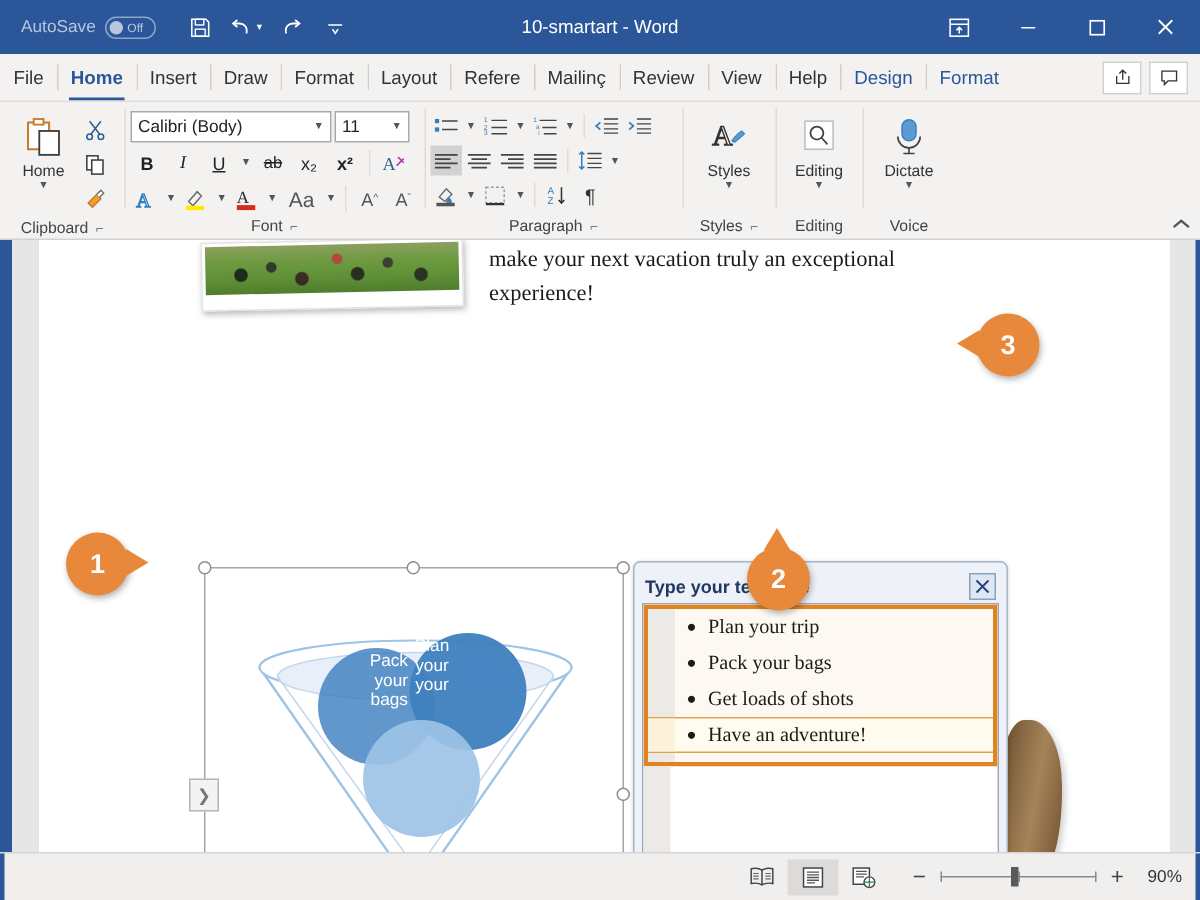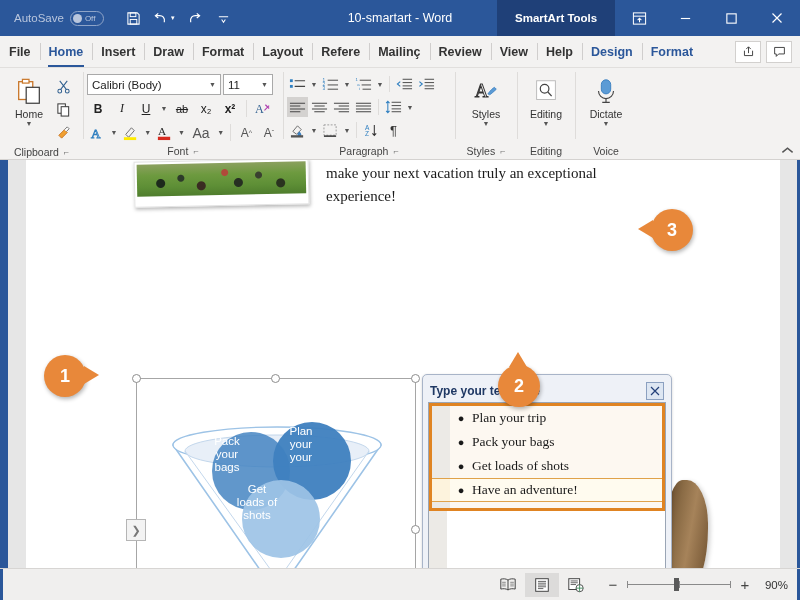--- a/index.html
+++ b/index.html
@@ -389,7 +389,6 @@
     </span>
   </div>
   <div class="title-center">10-smartart - Word</div>
-  <div class="smartart-tab">SmartArt Tools</div>
   <div class="win-ctrls">
     <span class="win-btn">
       <svg width="15" height="15" viewBox="0 0 16 16">

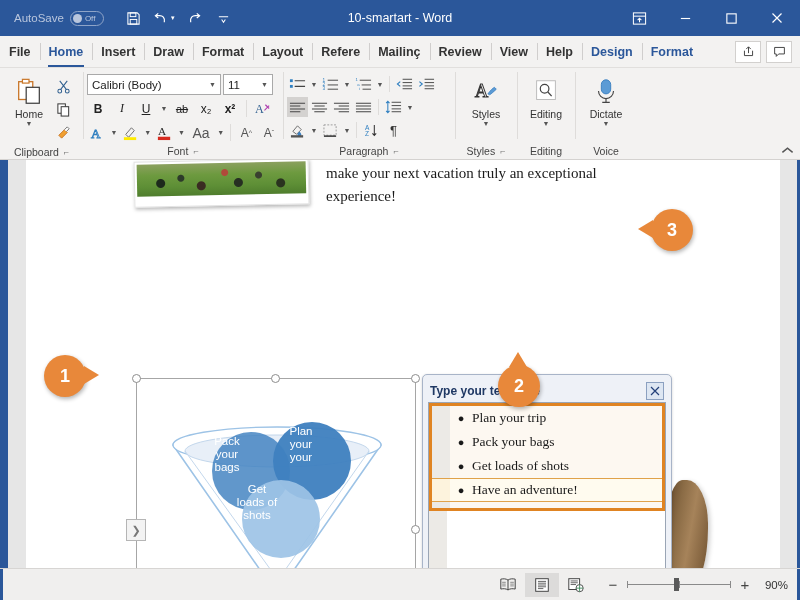--- a/index.html
+++ b/index.html
@@ -68,7 +68,7 @@
   .tab {
     display: flex; align-items: center; padding: 0 9px;
     font-size: 12.5px; color: #333; position: relative;
-    white-space: nowrap; overflow: hidden; font-weight: bold;
+    white-space: nowrap; overflow: hidden;
   }
   .tab + .tab::before {
     content: ""; position: absolute; left: 0; top: 7px; bottom: 7px;

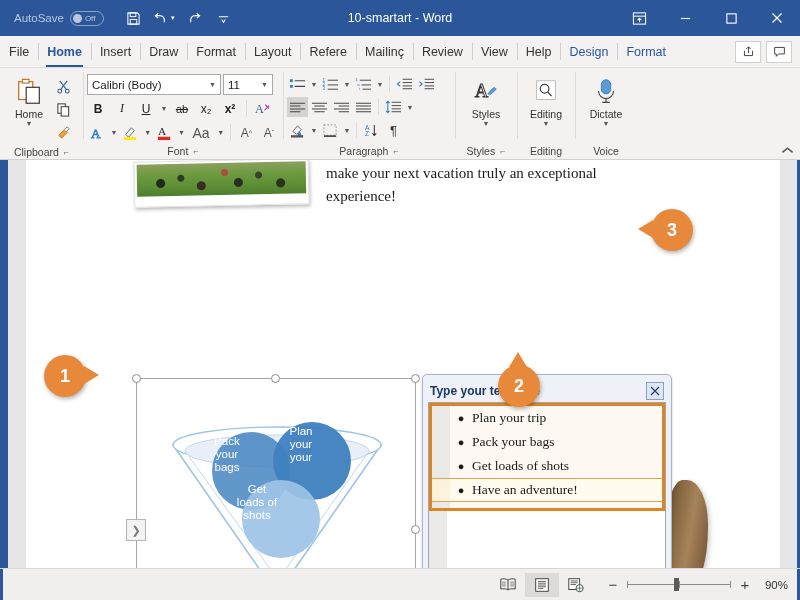--- a/index.html
+++ b/index.html
@@ -766,7 +766,7 @@
         <circle cx="120" cy="110" r="39" fill="#9dc3e6" opacity="0.92"></circle>
       </svg>
 
-      <div class="cnode-txt" style="left:164px; top:46px; width:62px; margin-left:-31px;">
+      <div class="cnode-txt" style="left:151px; top:46px; width:62px; margin-left:-31px;">
         <div>Plan</div>
         <div>your</div>
         <div>your</div>

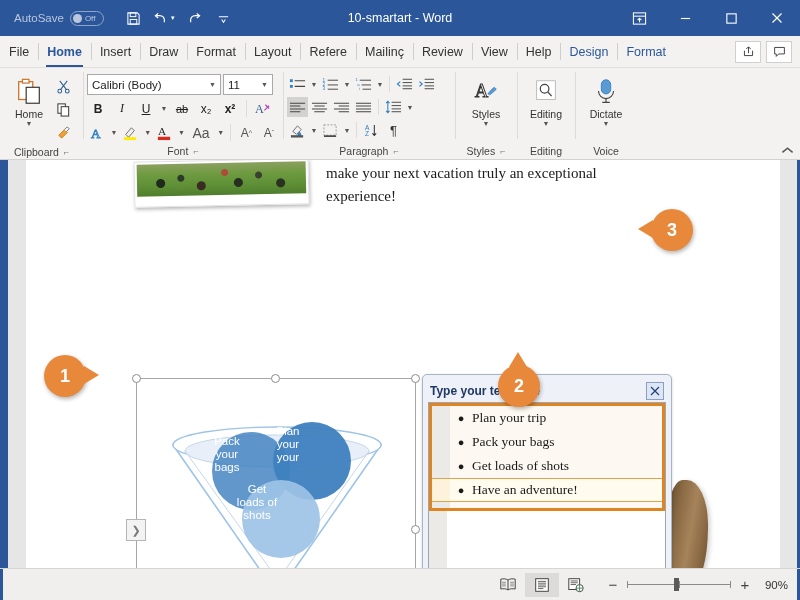--- a/index.html
+++ b/index.html
@@ -771,7 +771,7 @@
         <div>your</div>
         <div>your</div>
       </div>
-      <div class="cnode-txt" style="left:90px; top:56px; width:62px; margin-left:-31px;">
+      <div class="cnode-txt" style="left:104px; top:56px; width:62px; margin-left:-31px;text-align:right;">
         <div>Pack</div>
         <div>your</div>
         <div>bags</div>

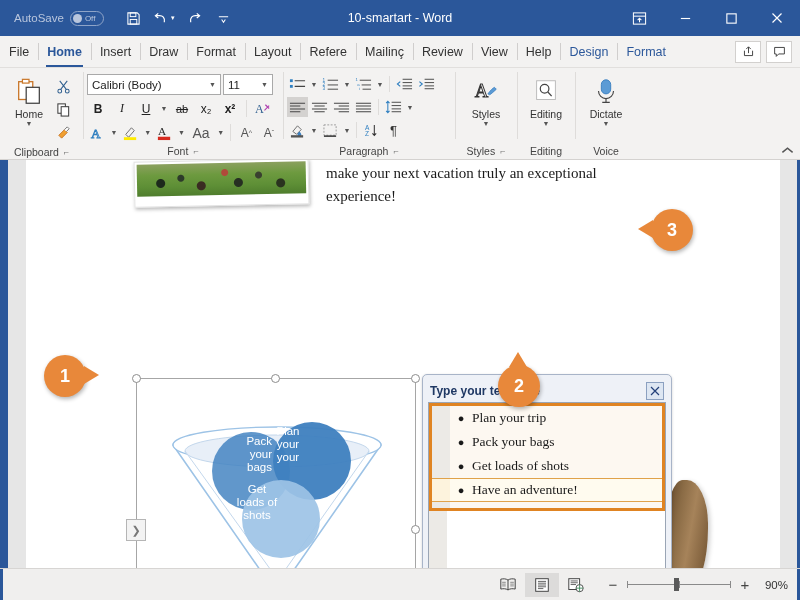--- a/index.html
+++ b/index.html
@@ -775,11 +775,6 @@
         <div>Pack</div>
         <div>your</div>
         <div>bags</div>
-      </div>
-      <div class="cnode-txt" style="left:120px; top:104px; width:66px; margin-left:-33px;">
-        <div>Get</div>
-        <div>loads of</div>
-        <div>shots</div>
       </div>
 
       <span class="rot-handle">

